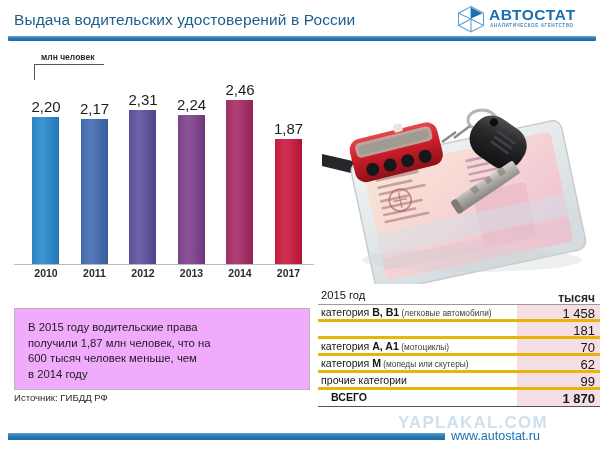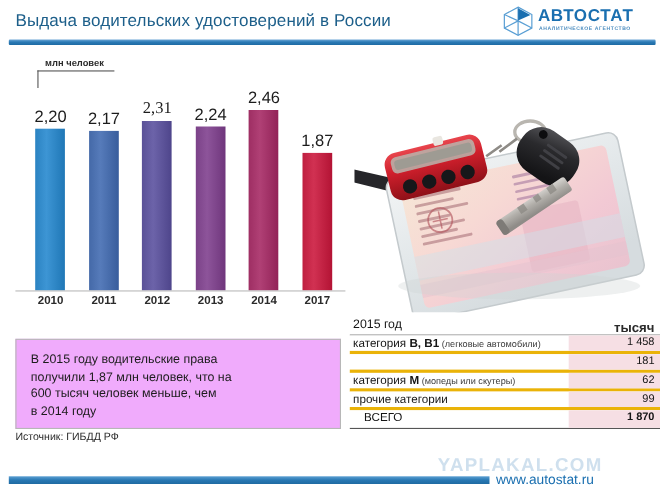--- a/index.html
+++ b/index.html
@@ -256,7 +256,7 @@
           <div class="bar-col" style="height: 144.667px; background: linear-gradient(to right, rgb(68, 105, 168) 0%, rgb(86, 123, 186) 38%, rgb(56, 93, 156) 100%);"></div>
           <div class="bar-val" style="bottom: 146.667px;">2,17</div>
         </div>
-        <div class="bar-slot" style="left: 105px; font-family: Liberation Serif, serif;">
+        <div class="bar-slot" style="left: 105px;">
           <div class="bar-col" style="height: 154px; background: linear-gradient(to right, rgb(90, 81, 151) 0%, rgb(108, 99, 169) 38%, rgb(78, 69, 139) 100%);"></div>
           <div class="bar-val" style="bottom: 156px;">2,31</div>
         </div>

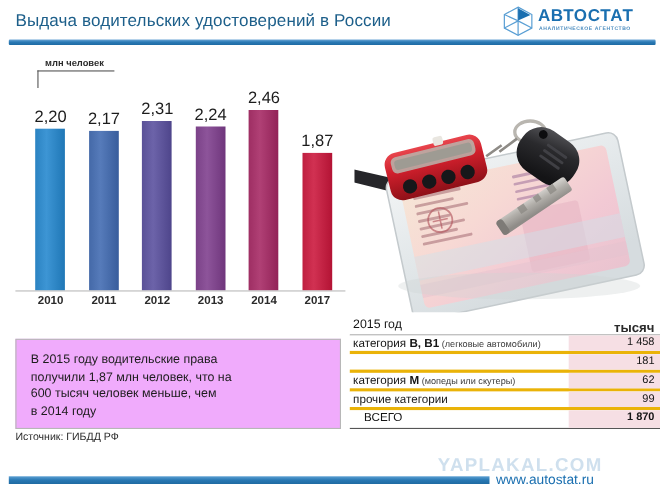--- a/index.html
+++ b/index.html
@@ -182,7 +182,7 @@
   .tval {
     position: absolute;
     right: 5px; top: 1px;
-    font-size: 10px;
+    font-size: 13px;
     color: #151515;
     z-index: 2;
     text-align: right;

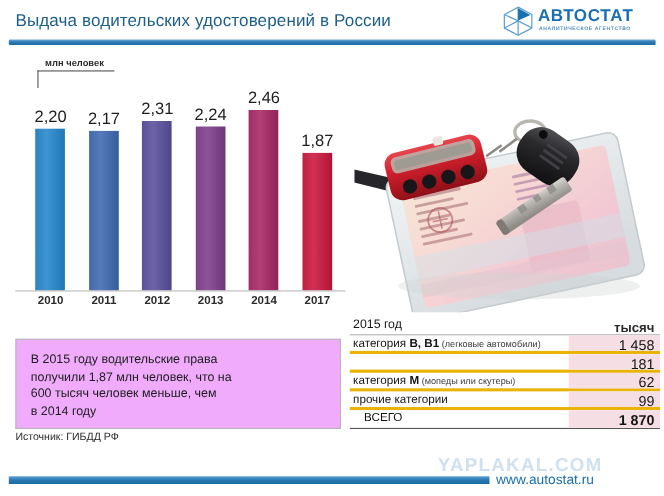--- a/index.html
+++ b/index.html
@@ -410,6 +410,11 @@
       </div>
       <div class="trow">
         <div class="tcell-pink" style="background: rgb(246, 223, 228);"></div>
+        <div class="tlabel">категория <span class="cat">A, A1</span><span class="paren"> (мотоциклы)</span></div>
+        <div class="tval">70</div>
+      </div>
+      <div class="trow">
+        <div class="tcell-pink" style="background: rgb(246, 223, 228);"></div>
         <div class="tlabel">категория <span class="cat">M</span><span class="paren"> (мопеды или скутеры)</span></div>
         <div class="tval">62</div>
       </div>

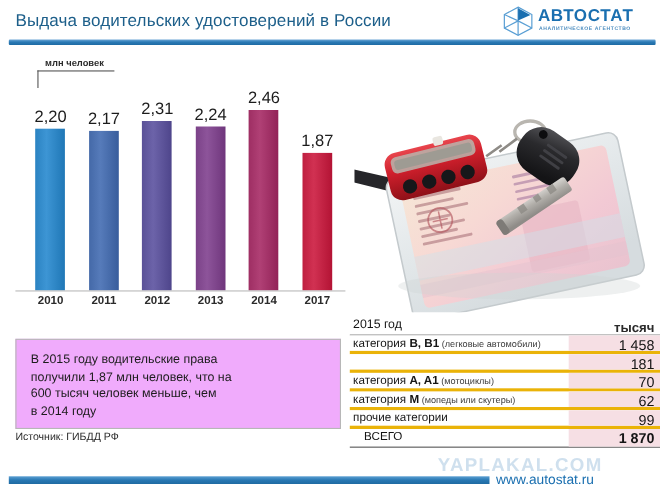--- a/index.html
+++ b/index.html
@@ -178,7 +178,7 @@
   }
   .tlabel .cat { font-weight: 700; }
   .tlabel .paren { font-size: 8.3px; color: #3a3a3a; }
-  .tlabel.bold { font-weight: 400; padding-left: 10px; }
+  .tlabel.bold { font-weight: 700; padding-left: 10px; }
   .tval {
     position: absolute;
     right: 5px; top: 1px;

